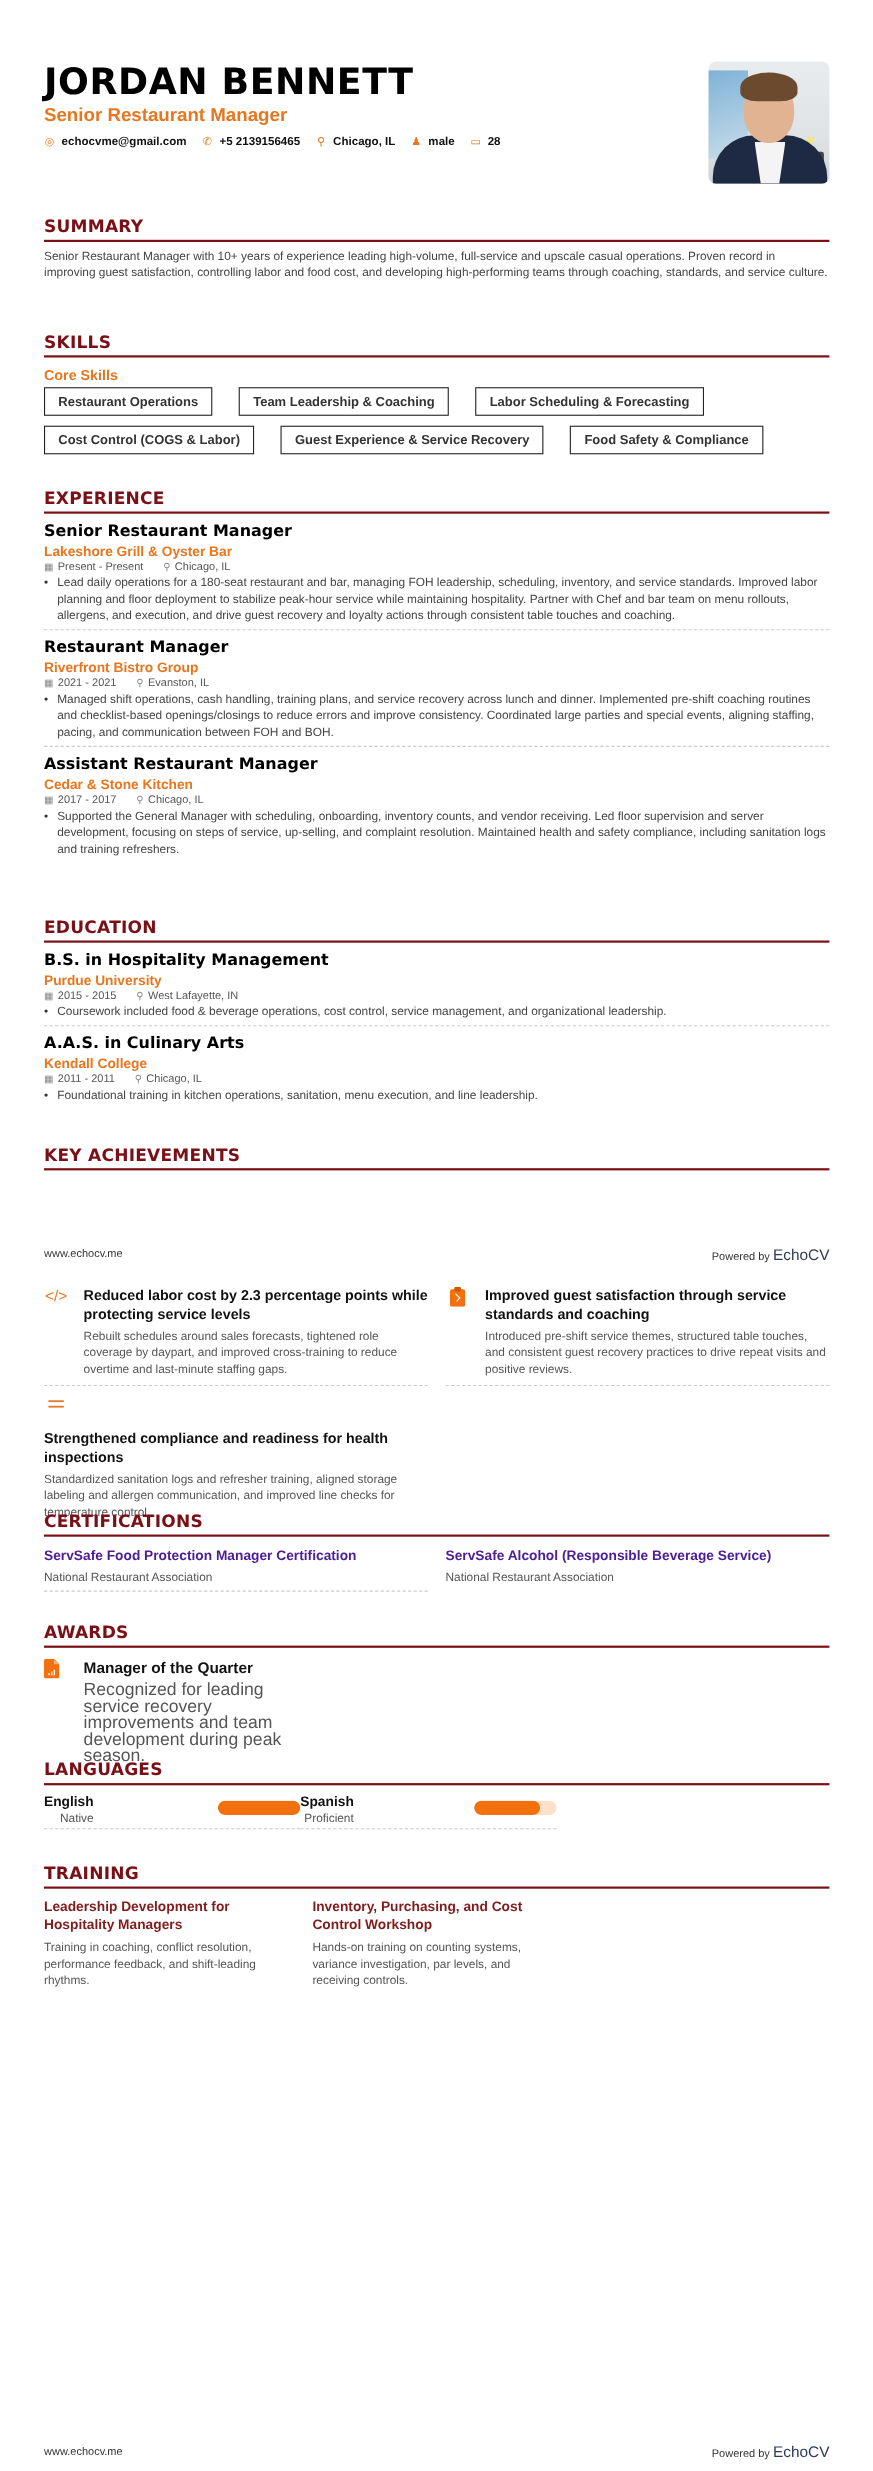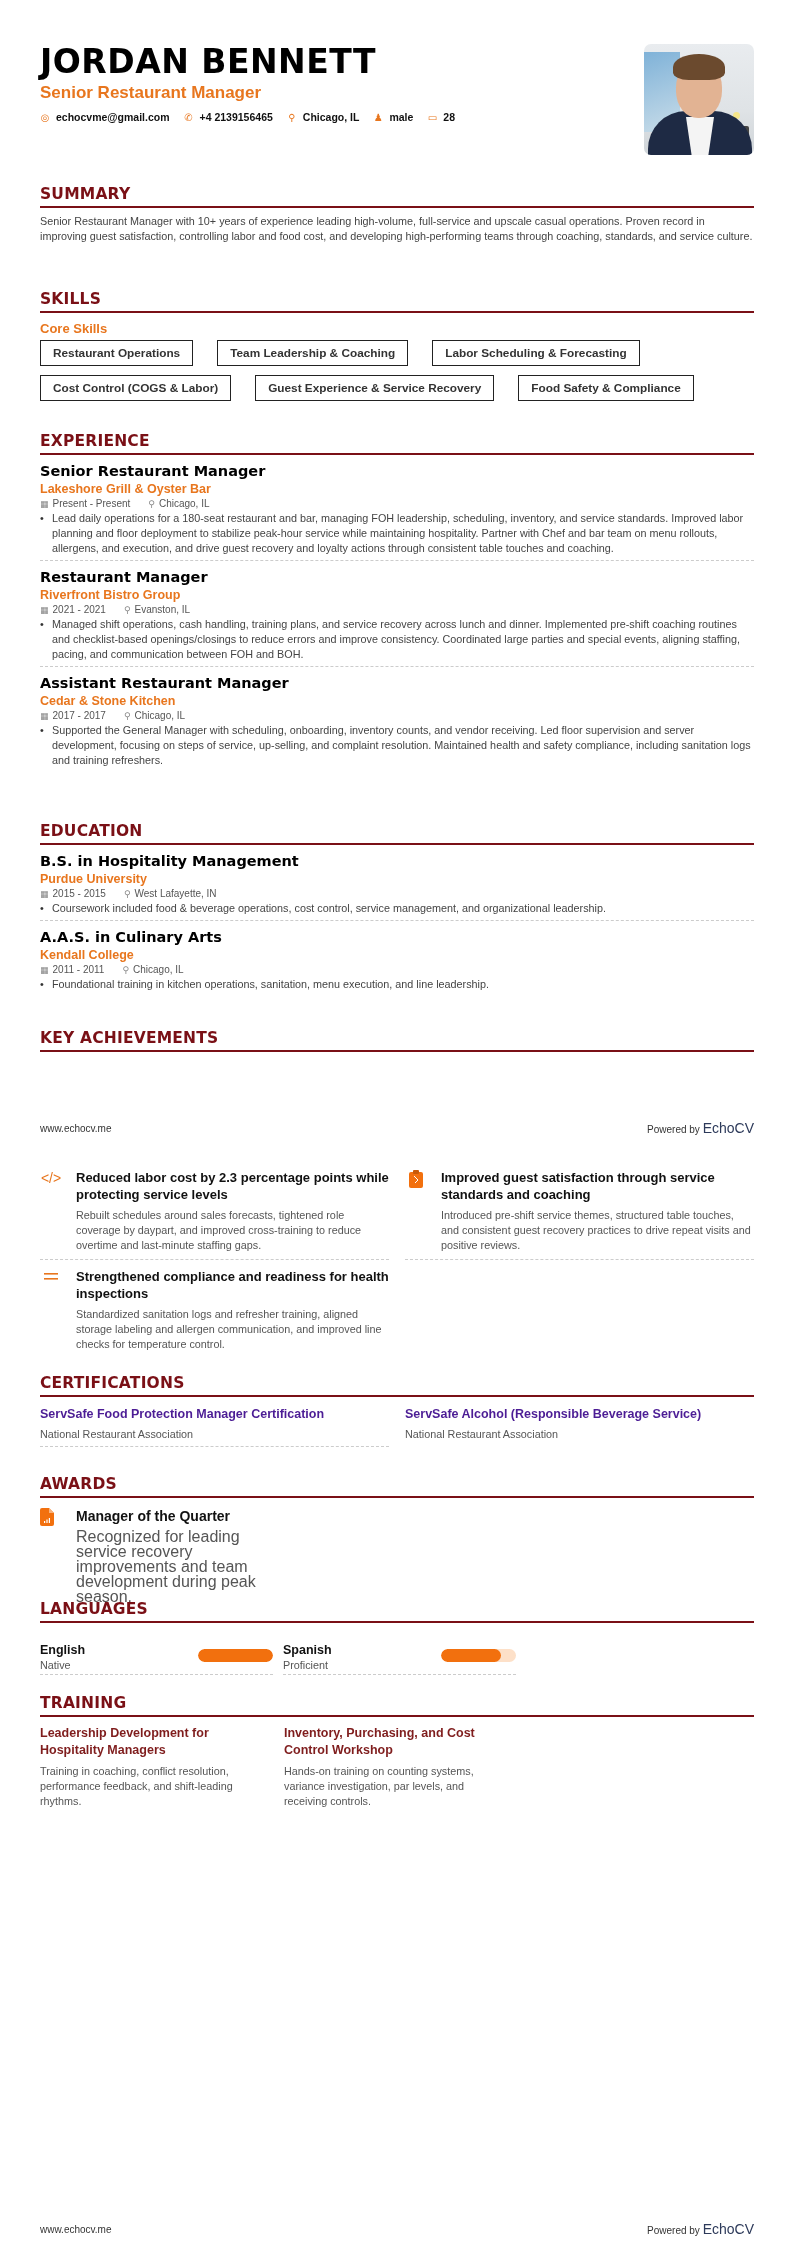--- a/index.html
+++ b/index.html
@@ -5,7 +5,7 @@
   * { box-sizing: border-box; margin: 0; padding: 0; }
   body { width: 794px; height: 2246px; background: #fff; font-family: "Liberation Sans", "DejaVu Sans", sans-serif; color: #333; position: relative; overflow: hidden; }
   .page { position: absolute; left: 0; width: 794px; }
-  .page1 { top: 4px; height: 1123px; padding-left: 20px; }
+  .page1 { top: 16px; height: 1123px; padding-left: 20px; }
   .page2 { top: 1123px; height: 1123px; }
 
   .header { position: absolute; left: 40px; top: 38px; width: 714px; height: 120px; }

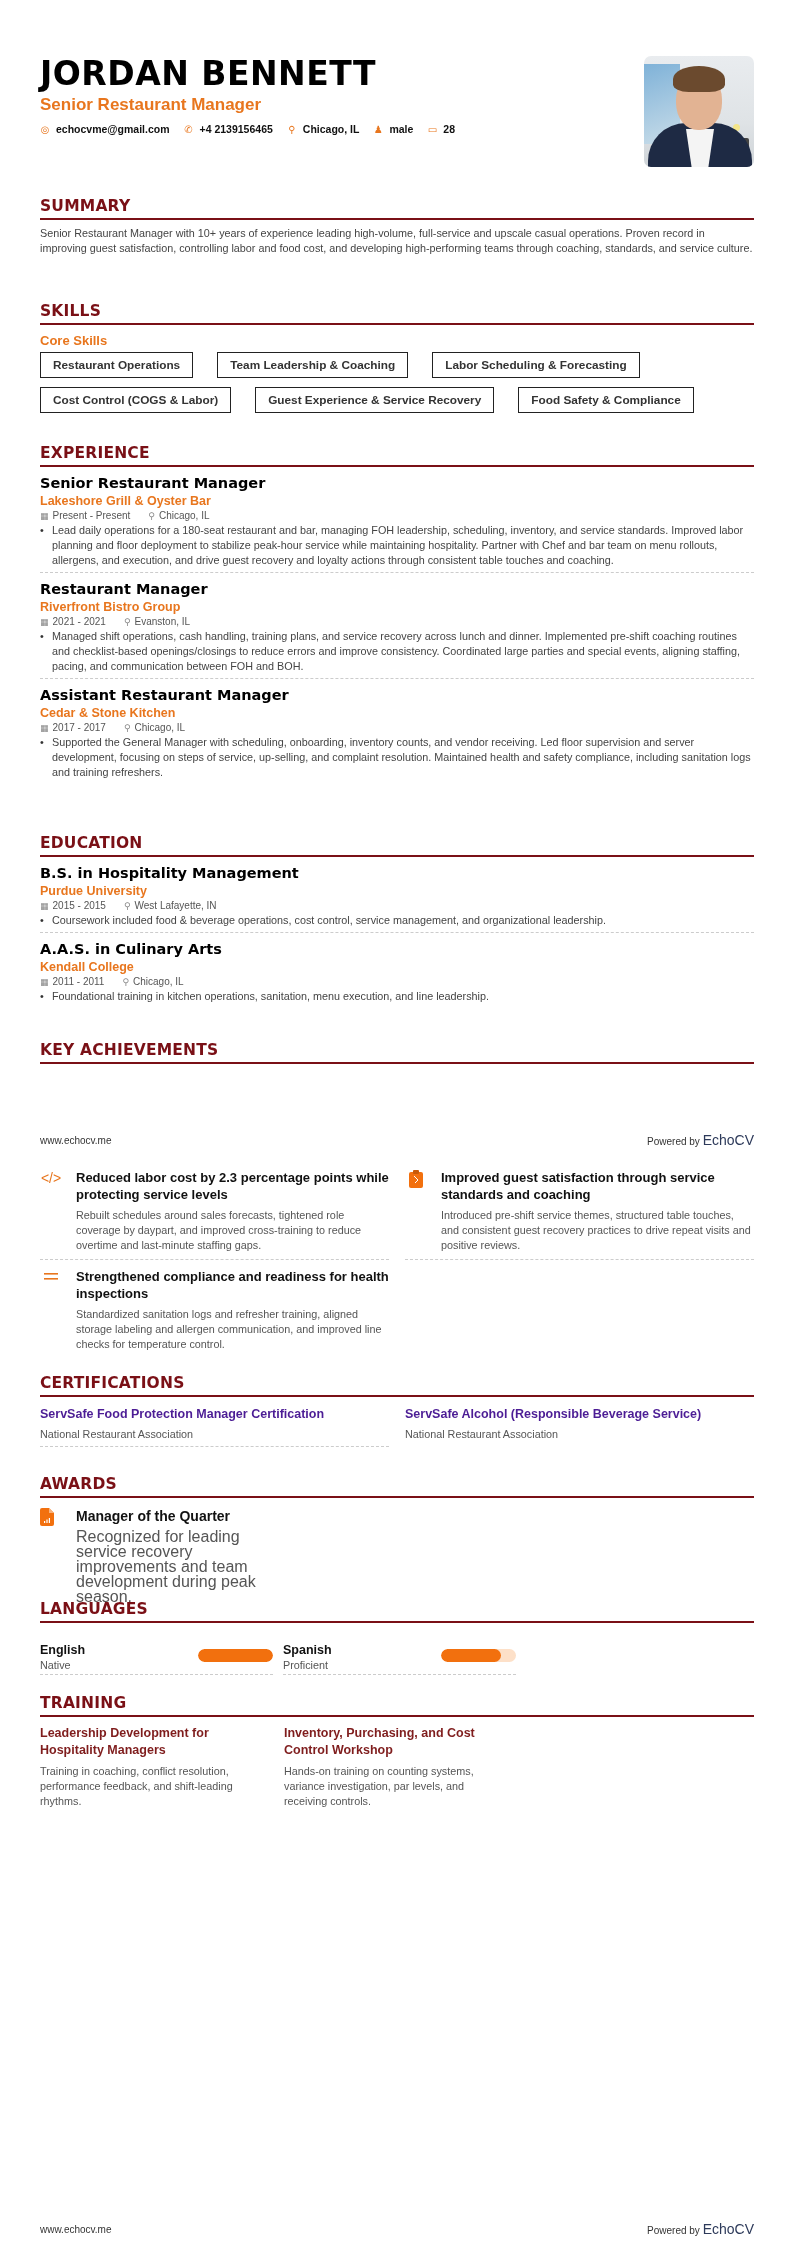--- a/index.html
+++ b/index.html
@@ -90,7 +90,7 @@
       </div>
       <div class="contact">
         <span class="ic">✆</span>
-        <span>+4 2139156465</span>
+        <span>+5 2139156465</span>
       </div>
       <div class="contact">
         <span class="ic">⚲</span>

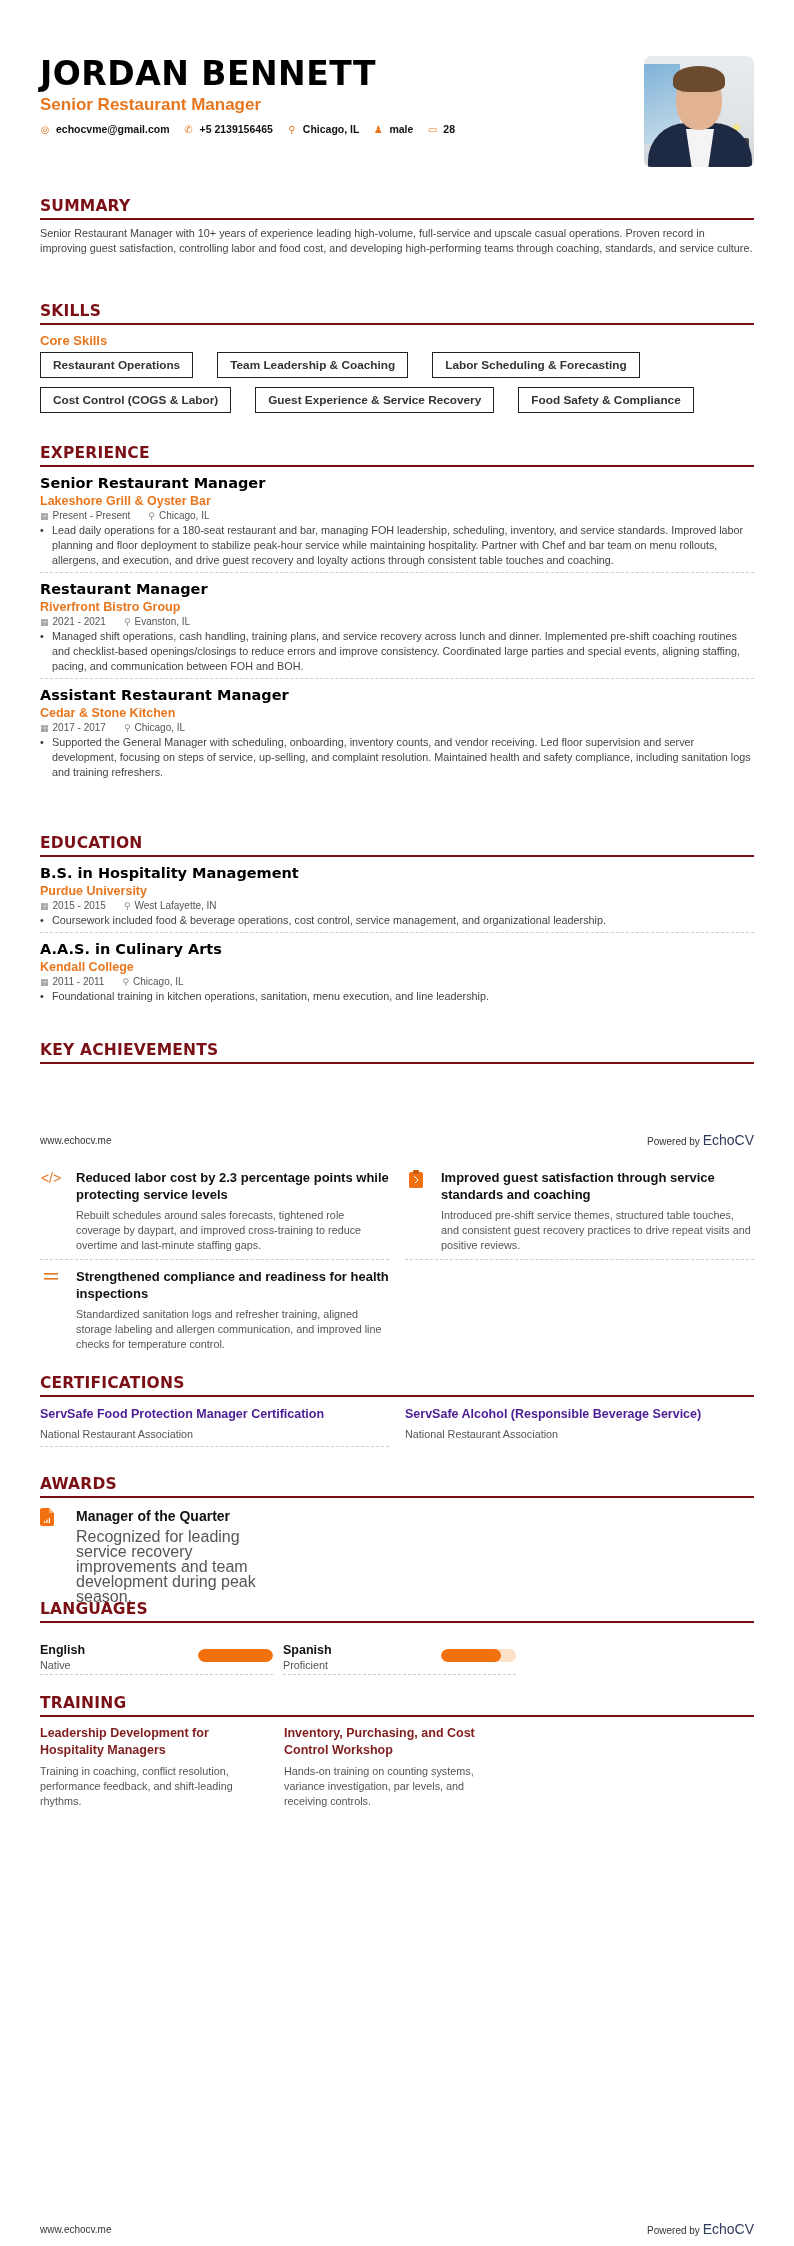--- a/index.html
+++ b/index.html
@@ -47,7 +47,7 @@
 
   .ach-grid { display: grid; grid-template-columns: 1fr 1fr; column-gap: 16px; }
   .ach { display: flex; gap: 14px; padding: 8px 0 6px 0; border-bottom: 1px dashed #ccc; }
-  .ach.last { border-bottom: none; }
+  .ach.last { border-bottom: none; flex-direction: column; }
   .ach .ic { width: 22px; flex-shrink: 0; color: #e8761e; font-size: 14px; text-align: center; padding-top: 1px; }
   .ach-title { font-weight: bold; font-size: 13px; color: #111; line-height: 17px; }
   .ach-desc { font-size: 10.8px; color: #555; line-height: 15px; margin-top: 5px; }

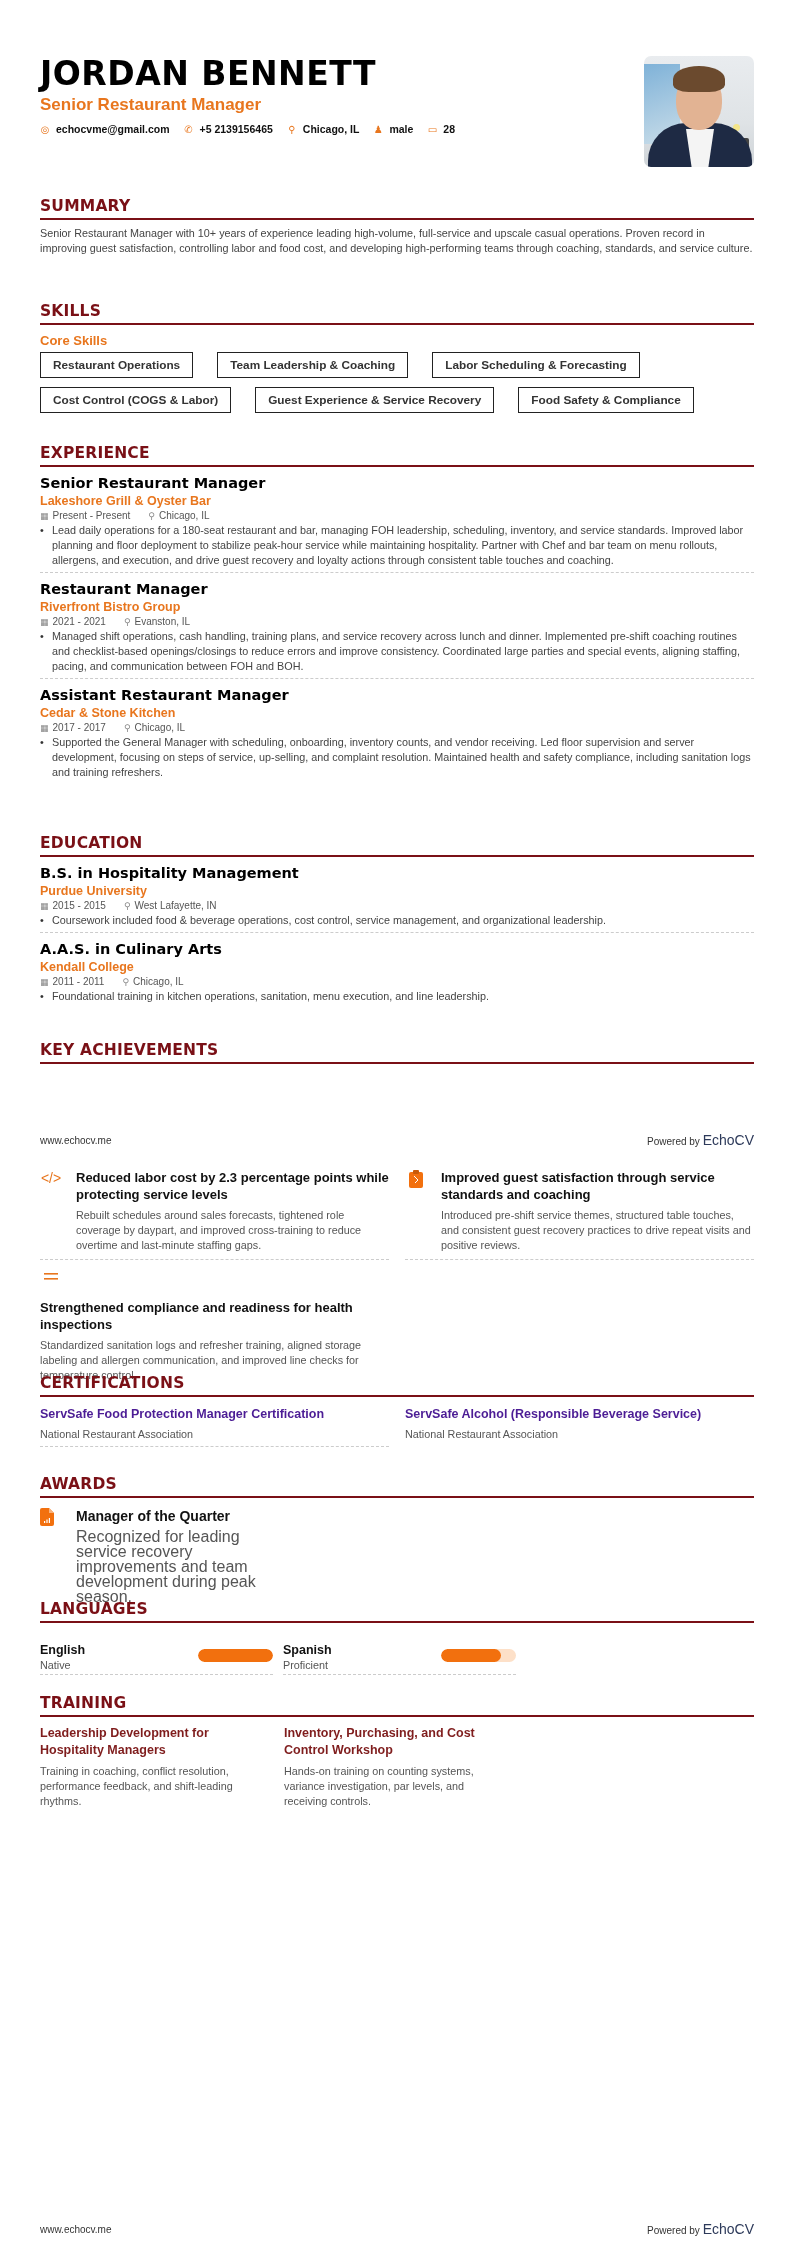--- a/index.html
+++ b/index.html
@@ -63,7 +63,7 @@
   .award-title { font-weight: bold; font-size: 14px; color: #111; }
   .award-desc { font-size: 16px; color: #555; line-height: 15px; margin-top: 5px; }
 
-  .lang-row { display: flex; gap: 10px; margin-top: 20px; }
+  .lang-row { display: flex; gap: 0; margin-top: 8px; text-align: right; }
   .lang { width: 233px; display: flex; justify-content: space-between; border-bottom: 1px dashed #ccc; padding-bottom: 3px; }
   .lang-name { font-weight: bold; font-size: 12.5px; color: #111; }
   .lang-level { font-size: 10.8px; color: #555; margin-top: 2px; }

